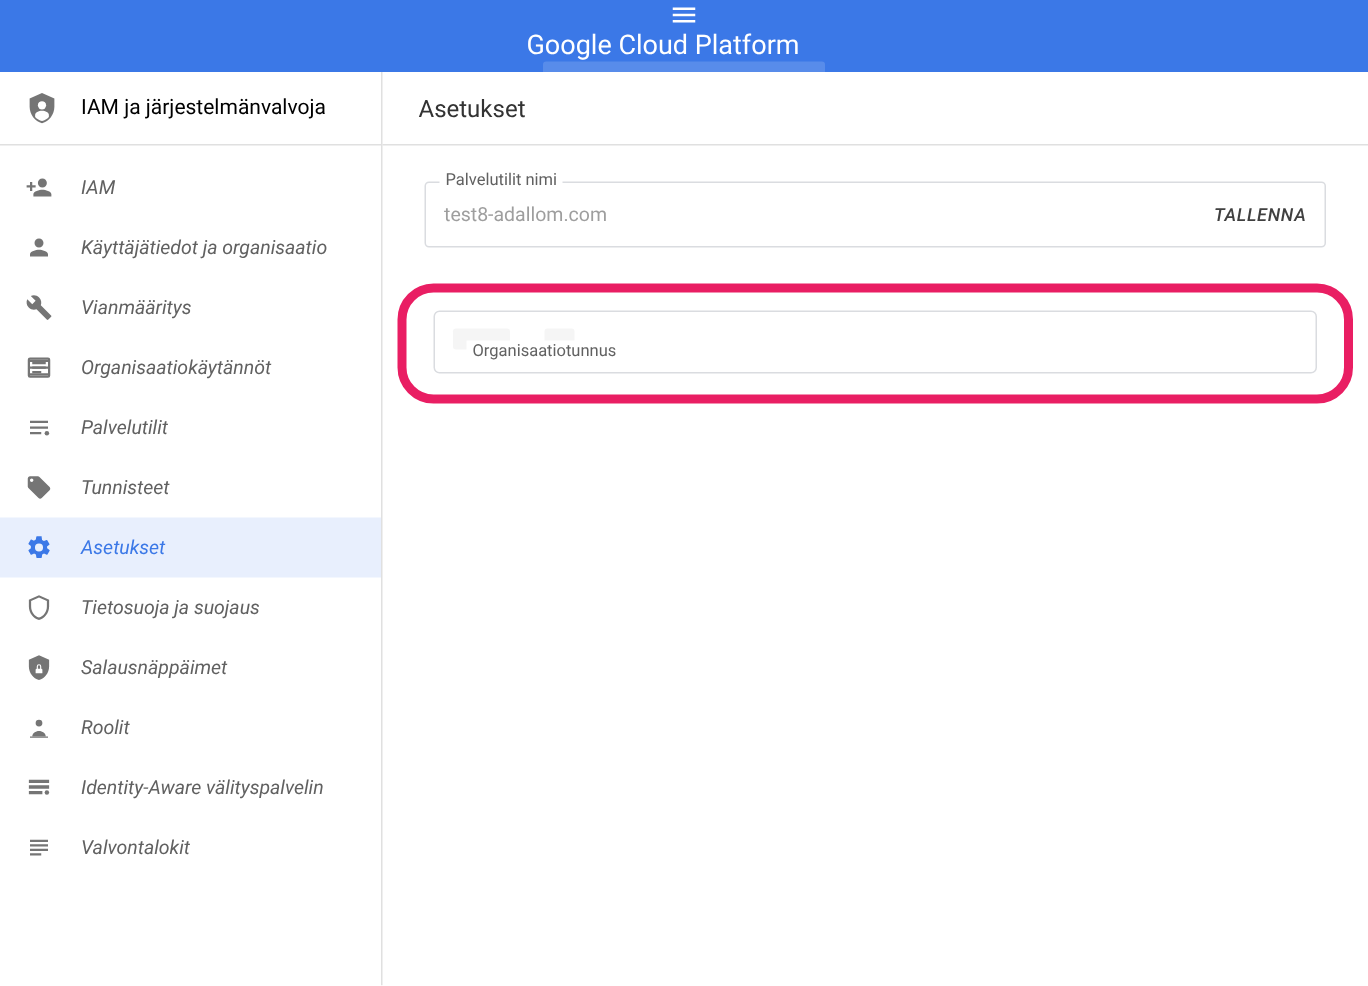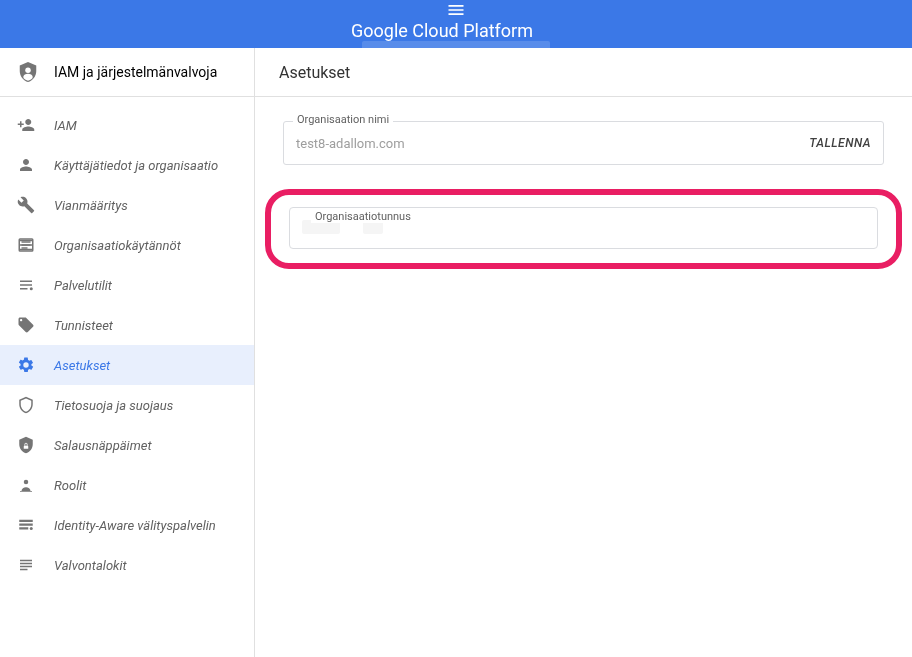--- a/index.html
+++ b/index.html
@@ -193,7 +193,7 @@
     <div class="content">
 
       <div class="field-group">
-        <div class="field-label">Organisaation nimi</div>
+        <div class="field-label">Palvelutilit nimi</div>
         <div class="field-row">
           <div class="field-value">test8-adallom.com</div>
           <div class="field-action">TALLENNA</div>

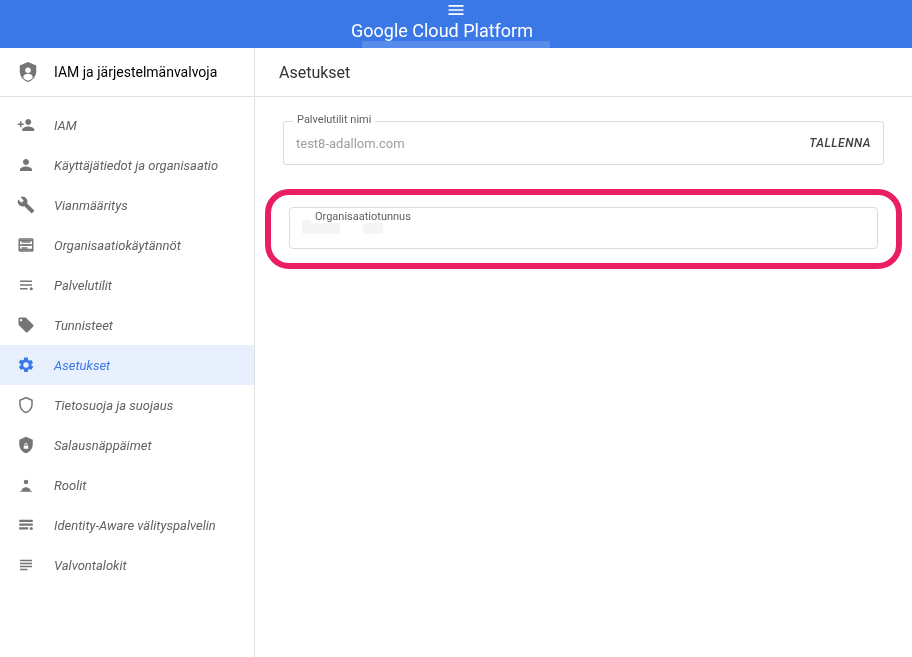--- a/index.html
+++ b/index.html
@@ -42,7 +42,7 @@
 
     .highlight-box { border: 6px solid #e91e63; border-radius: 24px; padding: 12px 18px 14px 18px; position: relative; margin-left: -18px; margin-right: -18px; }
     .highlight-box .field-group { margin-bottom: 0; }
-    .highlight-box .field-label { left: 22px; top: 3px;}
+    .highlight-box .field-label { left: 22px; top: 20px;}
     .highlight-box .field-row { border-radius: 4px; height: 42px; }
 
     .redacted-block { display: inline-block; background: #f5f5f5; height: 14px; border-radius: 2px; }

